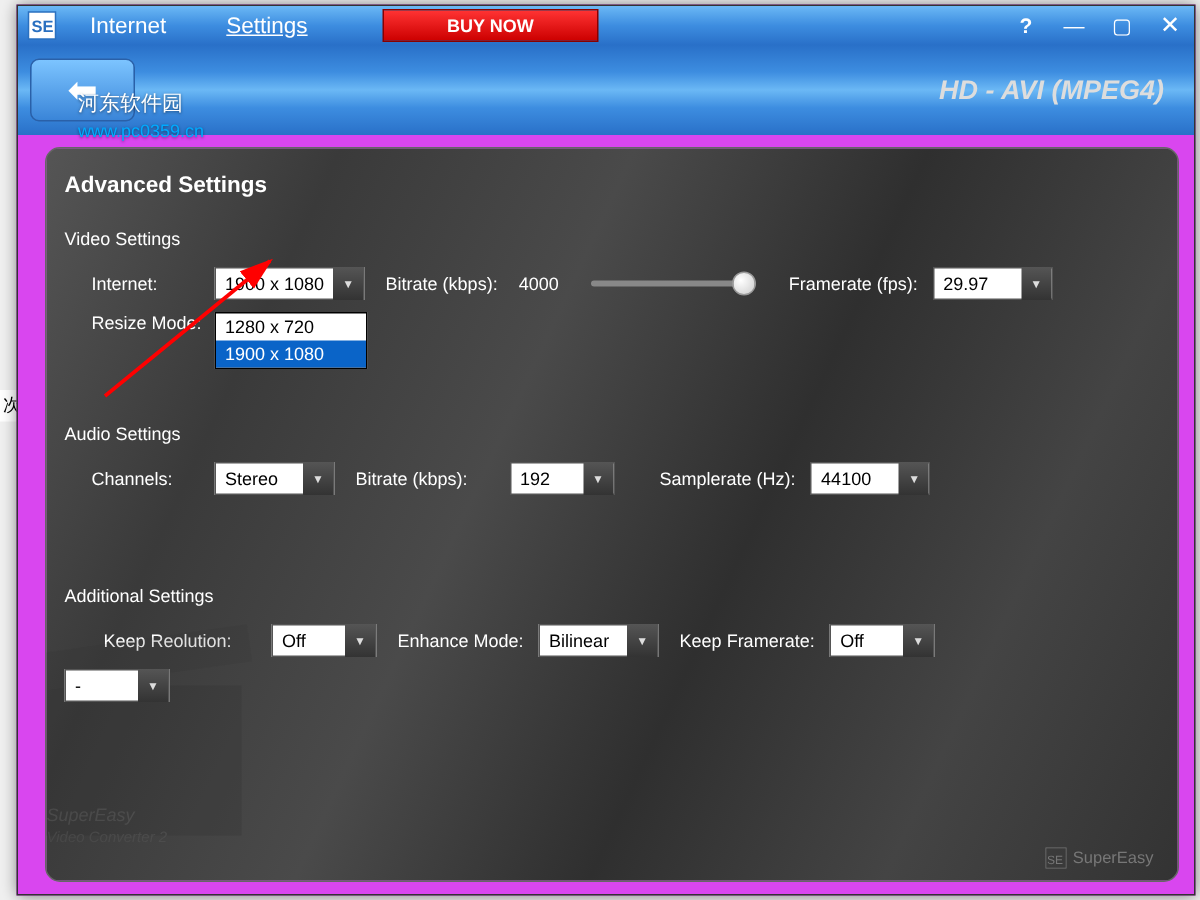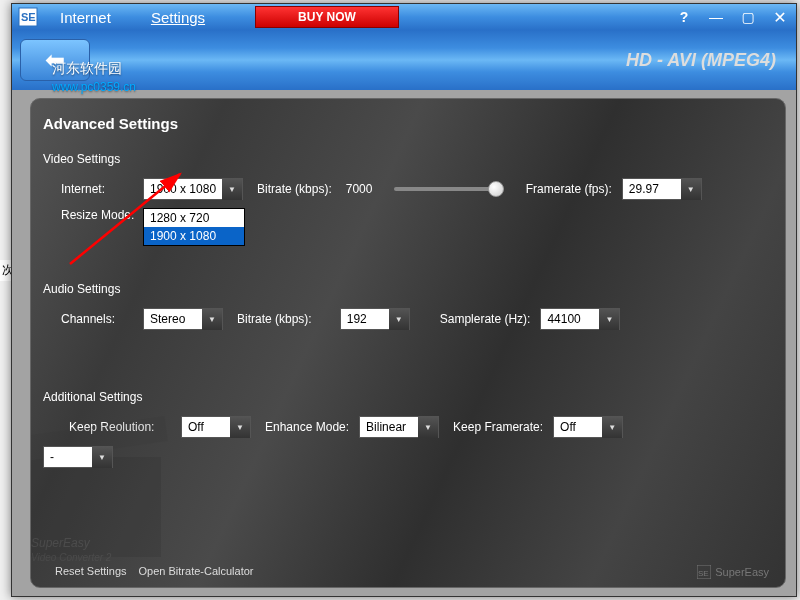--- a/index.html
+++ b/index.html
@@ -7,7 +7,7 @@
 
 .window {
   position: absolute; left: 11px; top: 3px; width: 786px; height: 594px;
-  background: #a3a3a3; border: 1px solid #333;
+  background: #d946ef; border: 1px solid #333;
   box-shadow: 0 0 10px rgba(0,0,0,0.5);
 }
 

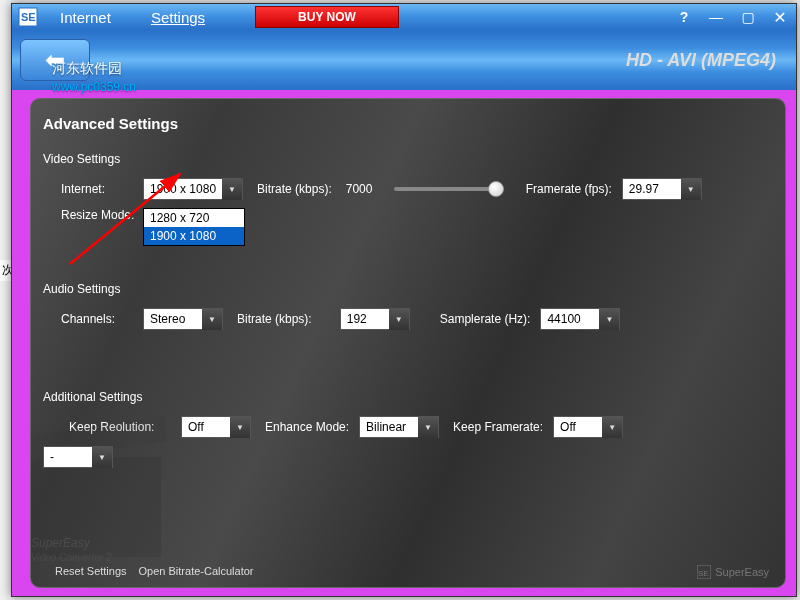--- a/index.html
+++ b/index.html
@@ -183,7 +183,7 @@
           </div>
         </div>
         <div class="label-sm">Bitrate (kbps):</div>
-        <div class="bitval">7000</div>
+        <div class="bitval">4000</div>
         <div class="slider-track">
           <div class="slider-thumb"></div>
         </div>

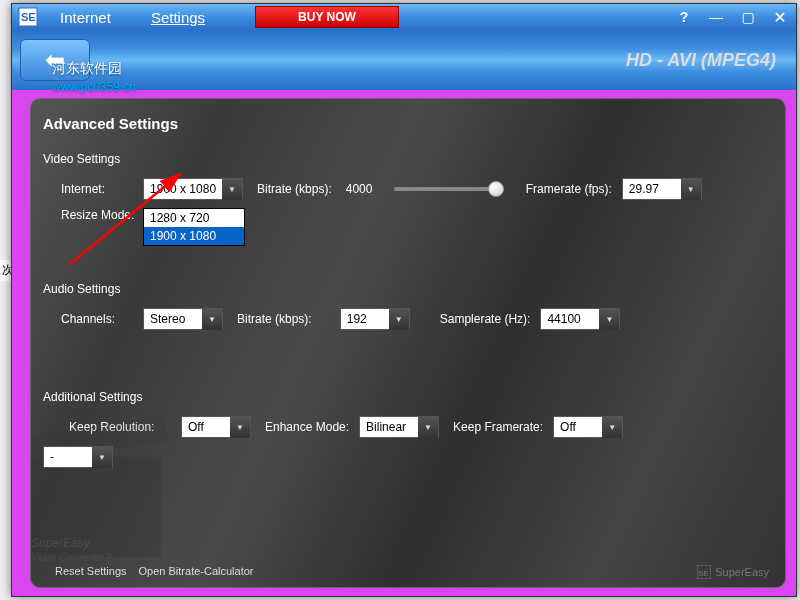--- a/index.html
+++ b/index.html
@@ -246,10 +246,6 @@
       </div>
     </div>
 
-    <div class="footer-links">
-      <span>Reset Settings</span>
-      <span>Open Bitrate-Calculator</span>
-    </div>
 
     <div class="brand">
       <svg width="14" height="14" viewBox="0 0 14 14">

